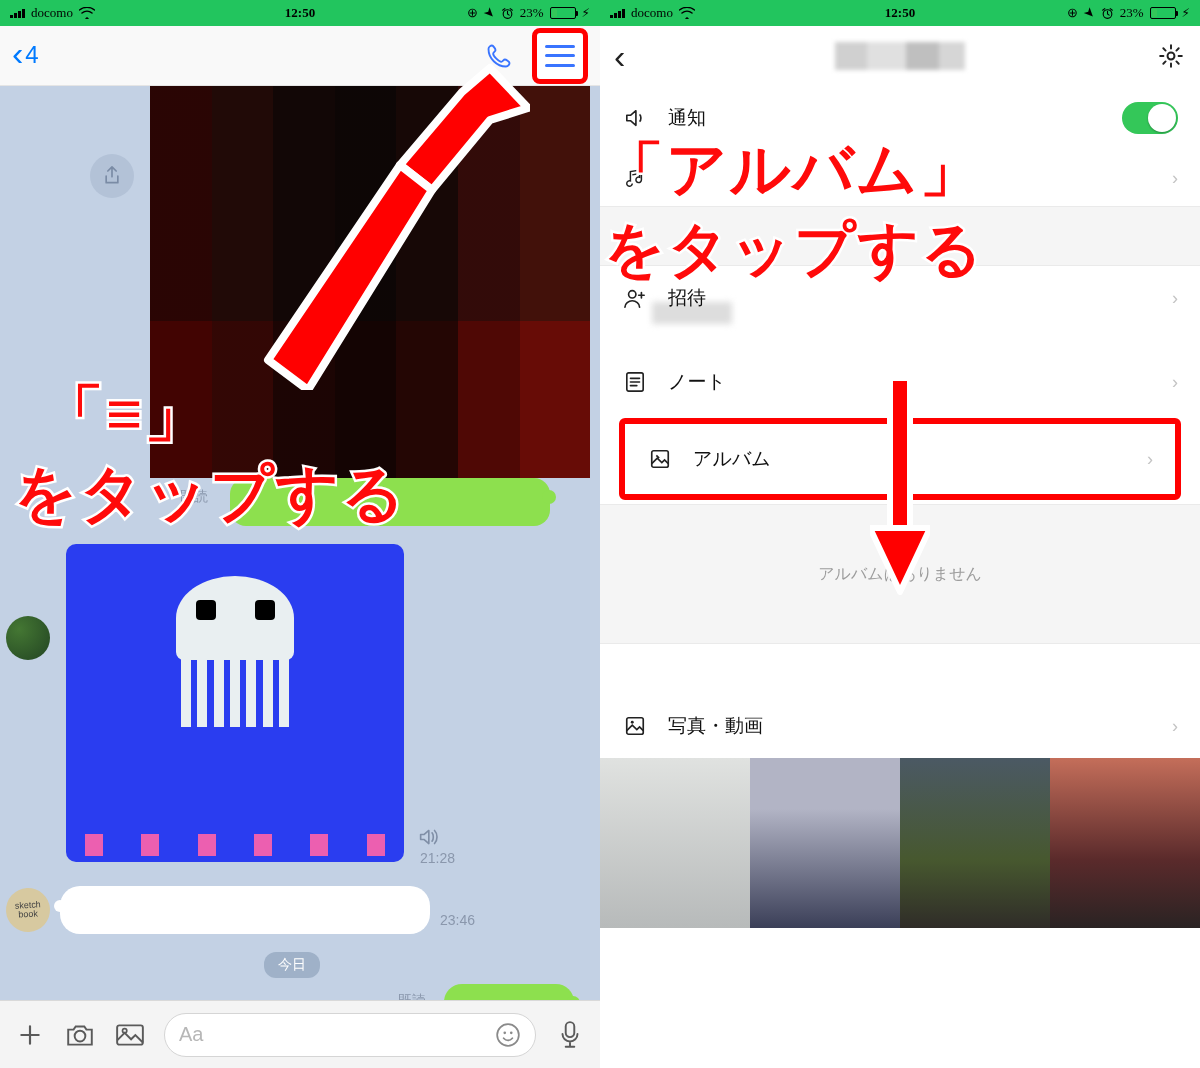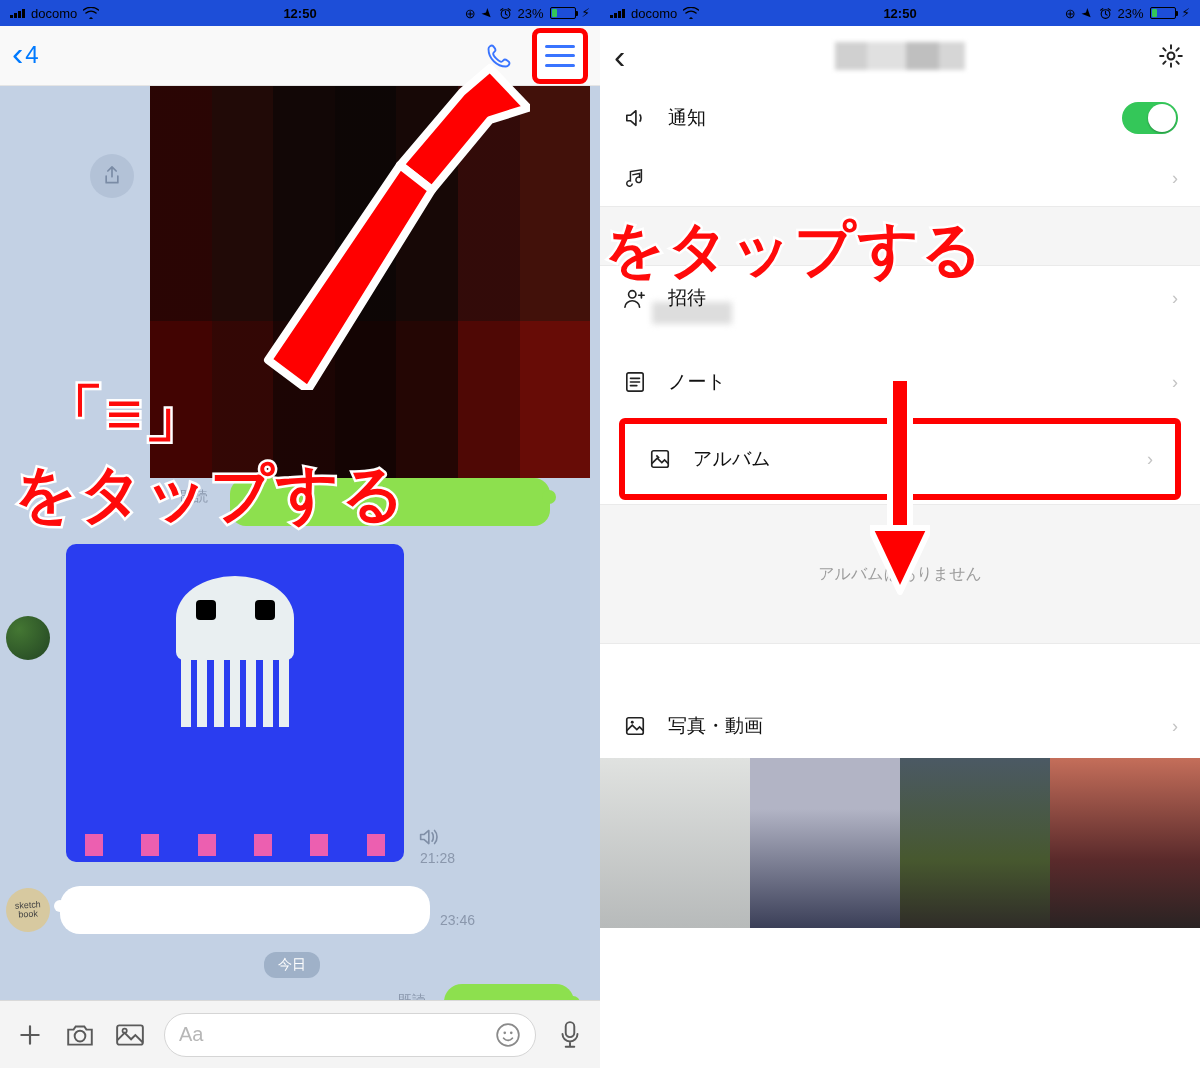--- a/index.html
+++ b/index.html
@@ -23,12 +23,13 @@
   
   .status-bar {
     height: 26px;
-    background: #1d4ed8;
+    background: #22c55e;
     font-size: 13px;
     display: flex;
     align-items: center;
     justify-content: space-between;
     padding: 0 10px;
+    font-family: Liberation Serif, serif;
   }
   .sb-left, .sb-right { display: flex; align-items: center; gap: 6px; }
   .sb-center {

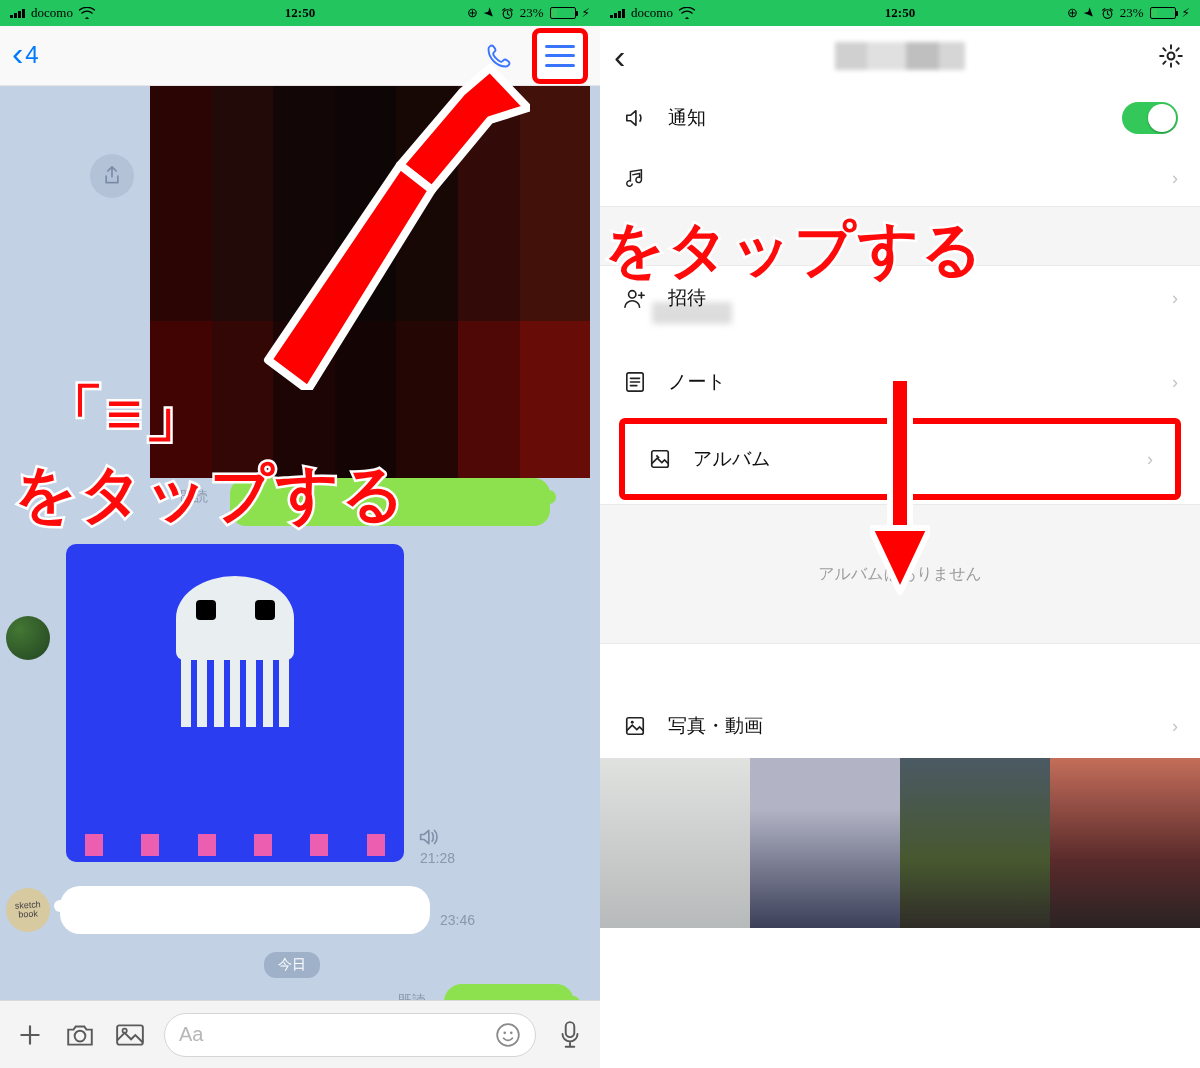--- a/index.html
+++ b/index.html
@@ -506,6 +506,7 @@
     </svg>
   </div>
 
+  <div class="anno anno-r1">「アルバム」</div>
   <div class="anno anno-r2">をタップする</div>
 </div>
 

